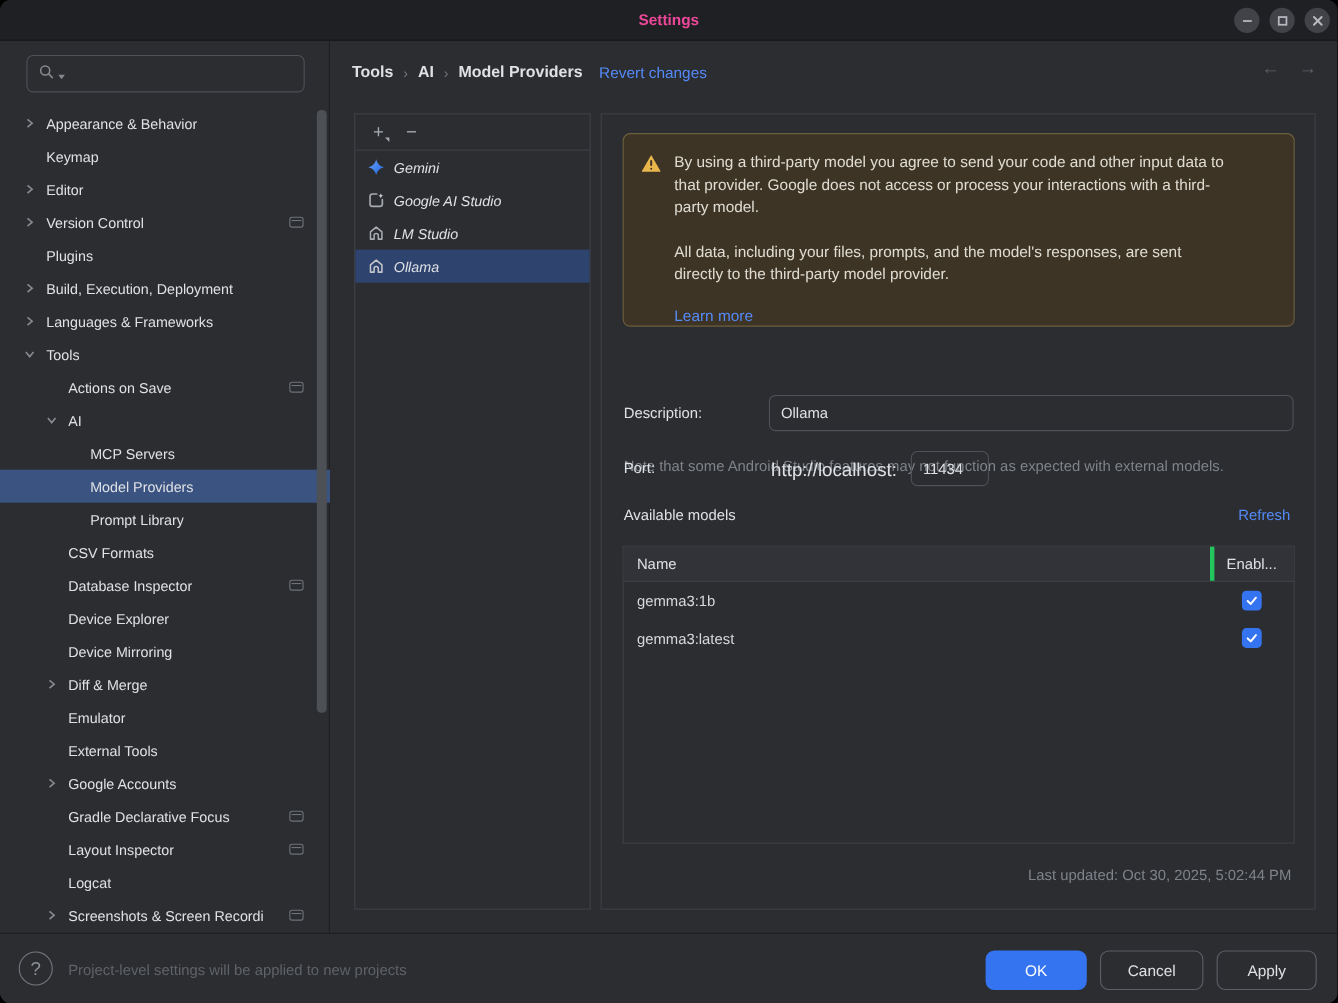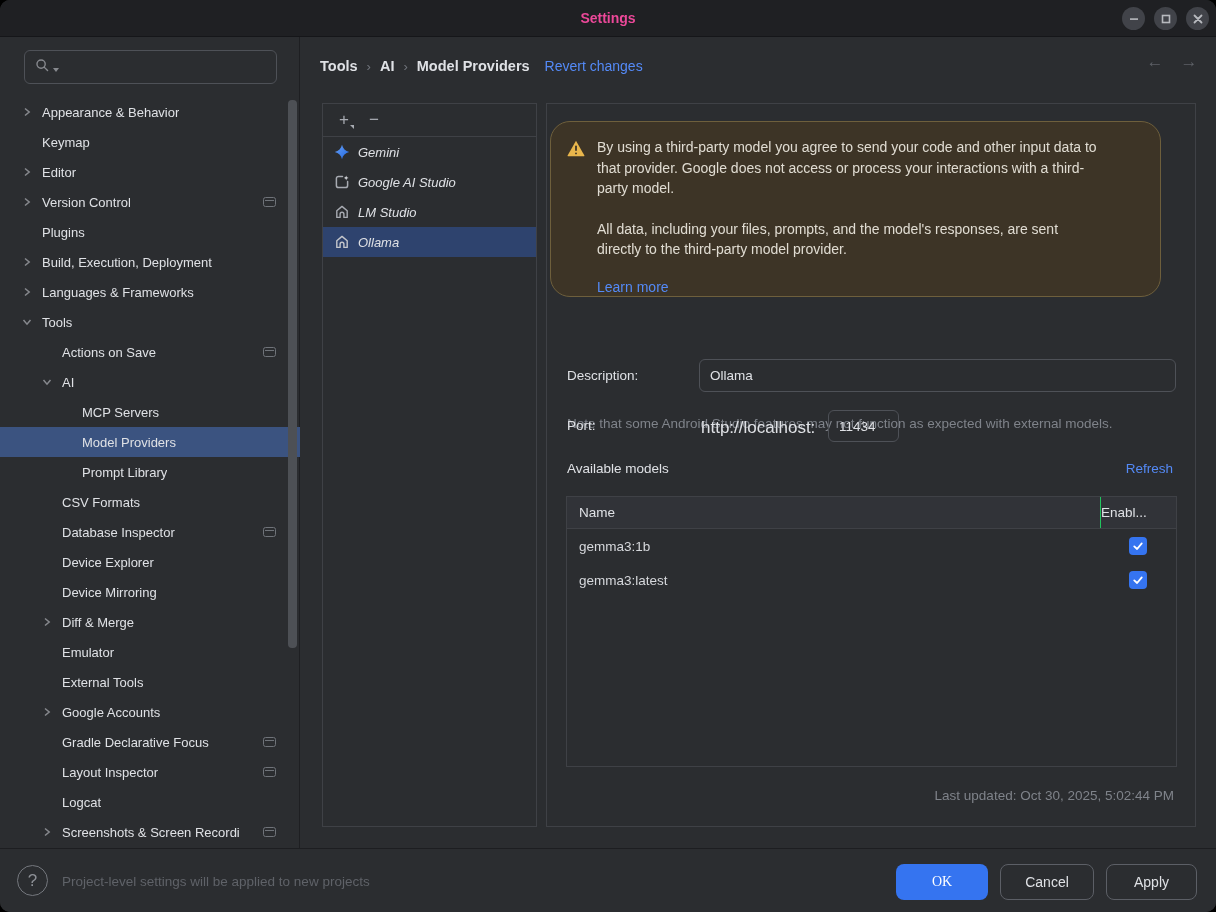--- a/index.html
+++ b/index.html
@@ -50,7 +50,7 @@
 
   
   .detail-card{left:546px;top:103px;width:650px;height:724px;}
-  .warn-box{position:absolute;left:3px;top:17px;width:611px;height:176px;background:#3d3426;border:1px solid #6e5f3c;border-radius:20px;padding:15px 16px 0 16px;display:flex;gap:12px;}
+  .warn-box{position:absolute;left:19px;top:17px;width:611px;height:176px;background:#3d3426;border:1px solid #6e5f3c;border-radius:7px;padding:15px 16px 0 16px;display:flex;gap:12px;}
   .warn-text{color:#e0dcd2;font-size:14px;line-height:1.47;}
   .warn-text .para{max-width:505px;}
   .warn-text .para+.para{margin-top:20px;}

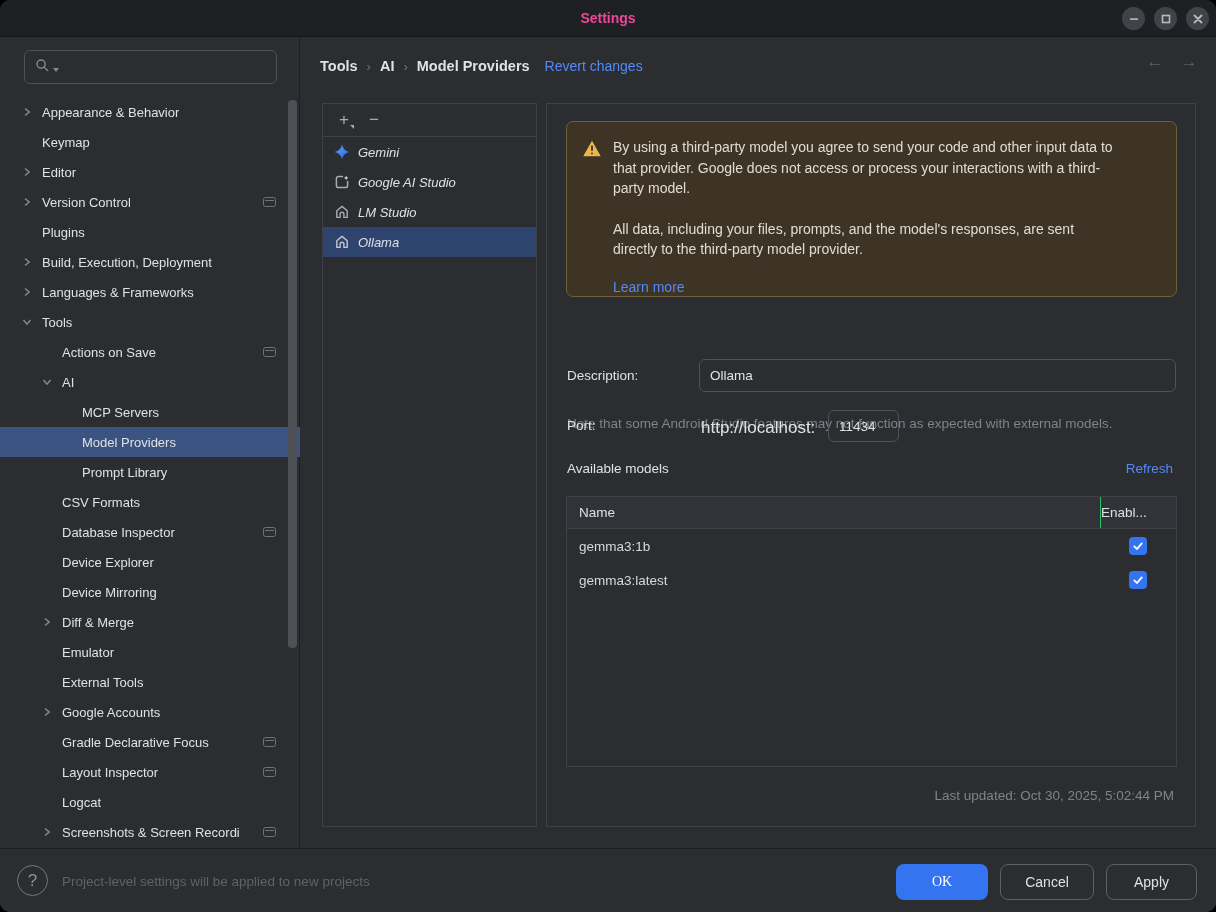--- a/index.html
+++ b/index.html
@@ -66,7 +66,7 @@
   .models-table{position:absolute;left:19px;top:392px;width:611px;height:271px;border:1px solid #3f4146;}
   .mt-header{display:flex;height:32px;background:#313338;border-bottom:1px solid #3f4146;align-items:center;font-size:13.5px;color:#dfe1e5;}
   .mt-col-name{flex:1;padding-left:12px;}
-  .mt-col-enabled{width:76px;border-left:1px solid #22c55e;align-self:stretch;display:flex;align-items:center;}
+  .mt-col-enabled{width:76px;padding-left:11px;border-left:4px solid #22c55e;align-self:stretch;display:flex;align-items:center;}
   .mt-row{display:flex;height:34px;align-items:center;font-size:13.5px;color:#d6d8dc;}
   .mt-row .mt-col-enabled{border-left:none;justify-content:center;padding-left:0;}
   .checkbox{width:18px;height:18px;border-radius:4px;background:#3574f0;display:flex;align-items:center;justify-content:center;cursor:pointer;}

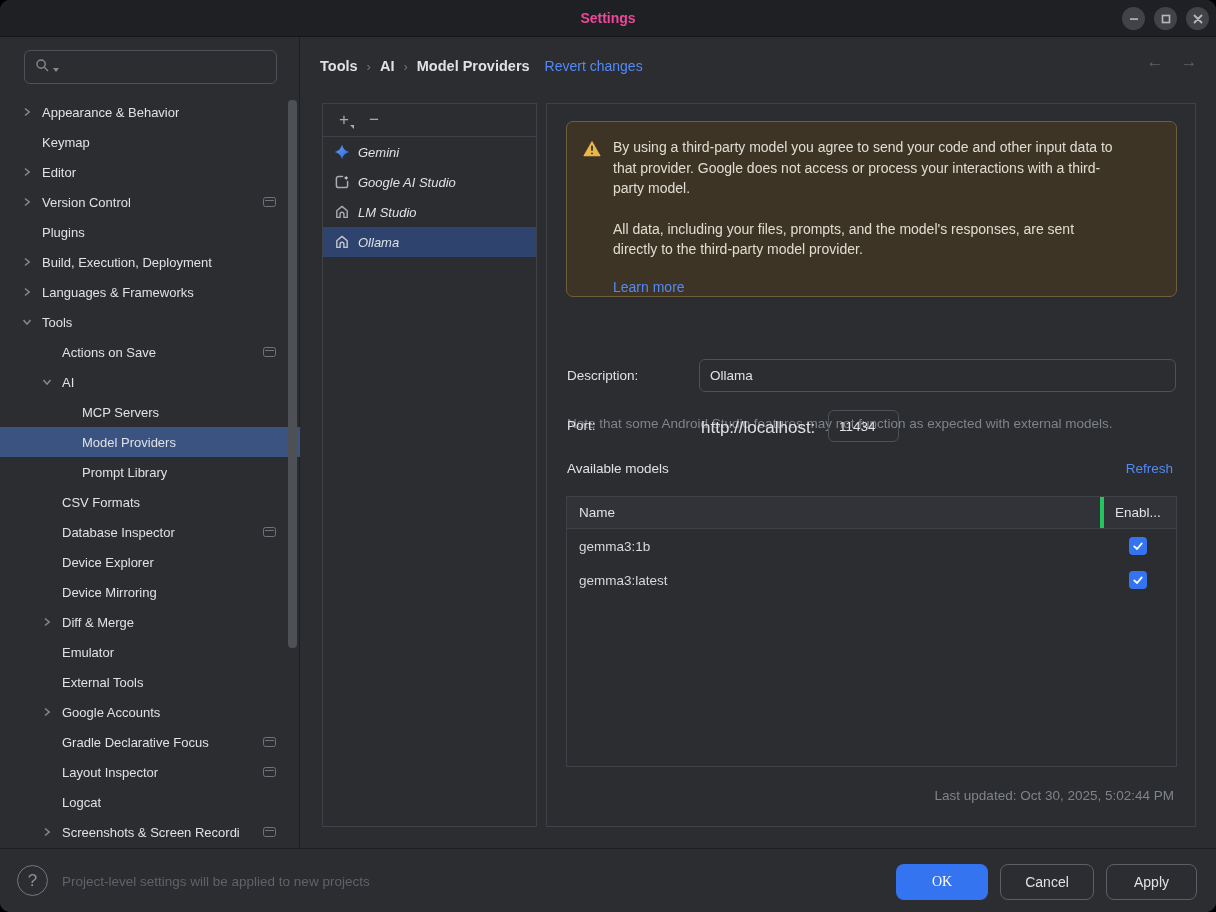--- a/index.html
+++ b/index.html
@@ -77,7 +77,7 @@
   .help-circle{position:absolute;left:17px;top:16px;width:31px;height:31px;border:1.6px solid #74777d;border-radius:50%;display:flex;align-items:center;justify-content:center;color:#8e9197;font-size:17px;cursor:pointer;}
   .footer-hint{position:absolute;left:62px;top:0;height:64px;display:flex;align-items:center;color:#5f6268;font-size:13.5px;}
   .btn{position:absolute;top:15px;height:36px;border-radius:8px;font-size:14px;display:flex;align-items:center;justify-content:center;cursor:pointer;}
-  .btn-primary{left:896px;width:92px;background:#3574f0;color:#fff;font-family:Liberation Serif, serif;}
+  .btn-primary{left:896px;width:92px;background:#3574f0;color:#fff;}
   .btn-outline{background:transparent;border:1px solid #5c5f66;color:#dfe1e5;}
   .btn-cancel{left:1000px;width:94px;}
   .btn-apply{left:1106px;width:91px;}

